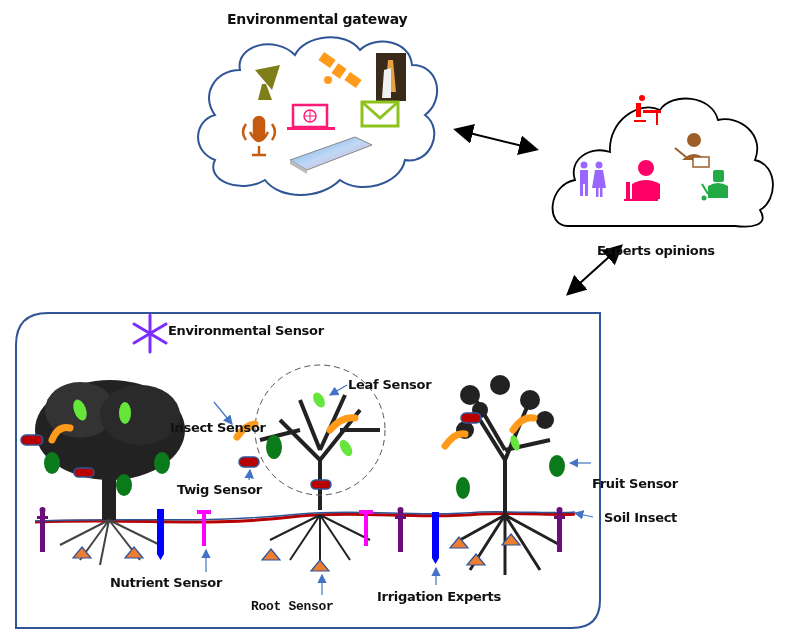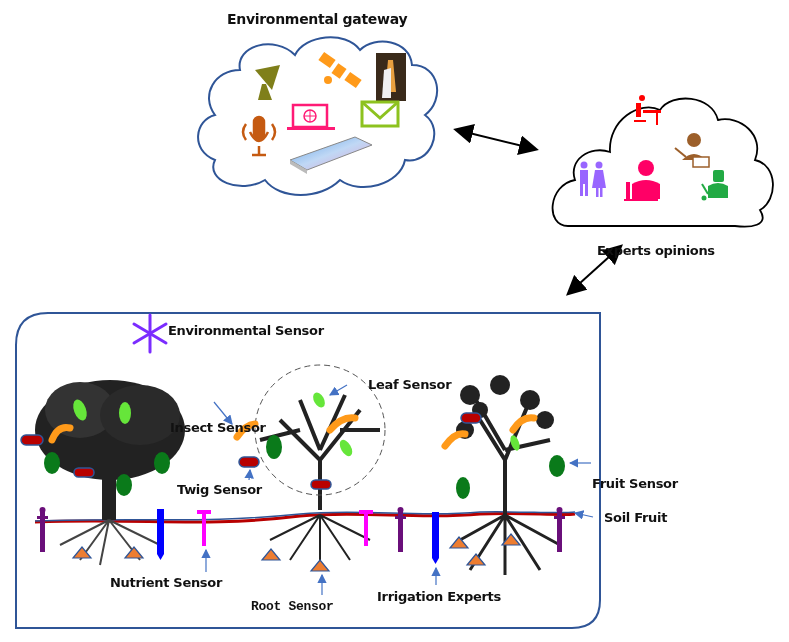--- a/index.html
+++ b/index.html
@@ -238,7 +238,7 @@
 <div class="lbl" style="left:597px; top:211px;margin-top:32px;">Experts opinions</div>
 <div class="lbl" style="left:168px; top:323px;">Environmental Sensor</div>
 <div class="lbl" style="left:170px; top:388px;margin-top:32px;">Insect Sensor</div>
-<div class="lbl" style="left:368px; top:377px;">Leaf Sensor</div>
+<div class="lbl" style="left:348px; top:377px;">Leaf Sensor</div>
 <div class="lbl" style="left:177px; top:482px;">Twig Sensor</div>
 <div class="lbl" style="left:592px; top:432px;margin-top:44px;">Fruit Sensor</div>
 <div class="lbl" style="left:604px; top:510px;">Soil Fruit</div>

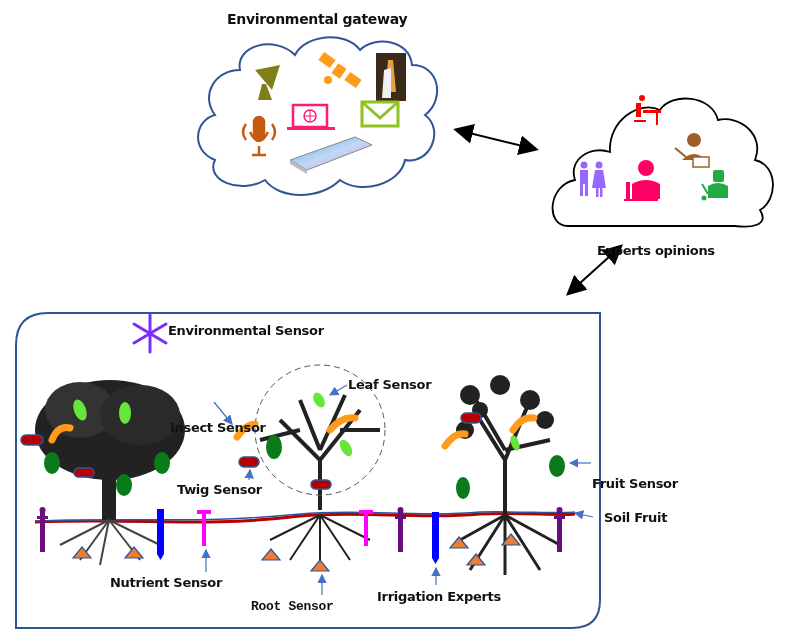--- a/index.html
+++ b/index.html
@@ -241,7 +241,7 @@
 <div class="lbl" style="left:348px; top:377px;">Leaf Sensor</div>
 <div class="lbl" style="left:177px; top:482px;">Twig Sensor</div>
 <div class="lbl" style="left:592px; top:432px;margin-top:44px;">Fruit Sensor</div>
-<div class="lbl" style="left:604px; top:510px;">Soil Fruit</div>
+<div class="lbl" style="left:604px; top:510px;">Soil Insect</div>
 <div class="lbl" style="left:110px; top:575px;">Nutrient Sensor</div>
 <div class="lbl" style="left:251px; top:599px;font-family:Liberation Mono, monospace;">Root Sensor</div>
 <div class="lbl" style="left:377px; top:589px;">Irrigation Experts</div>

